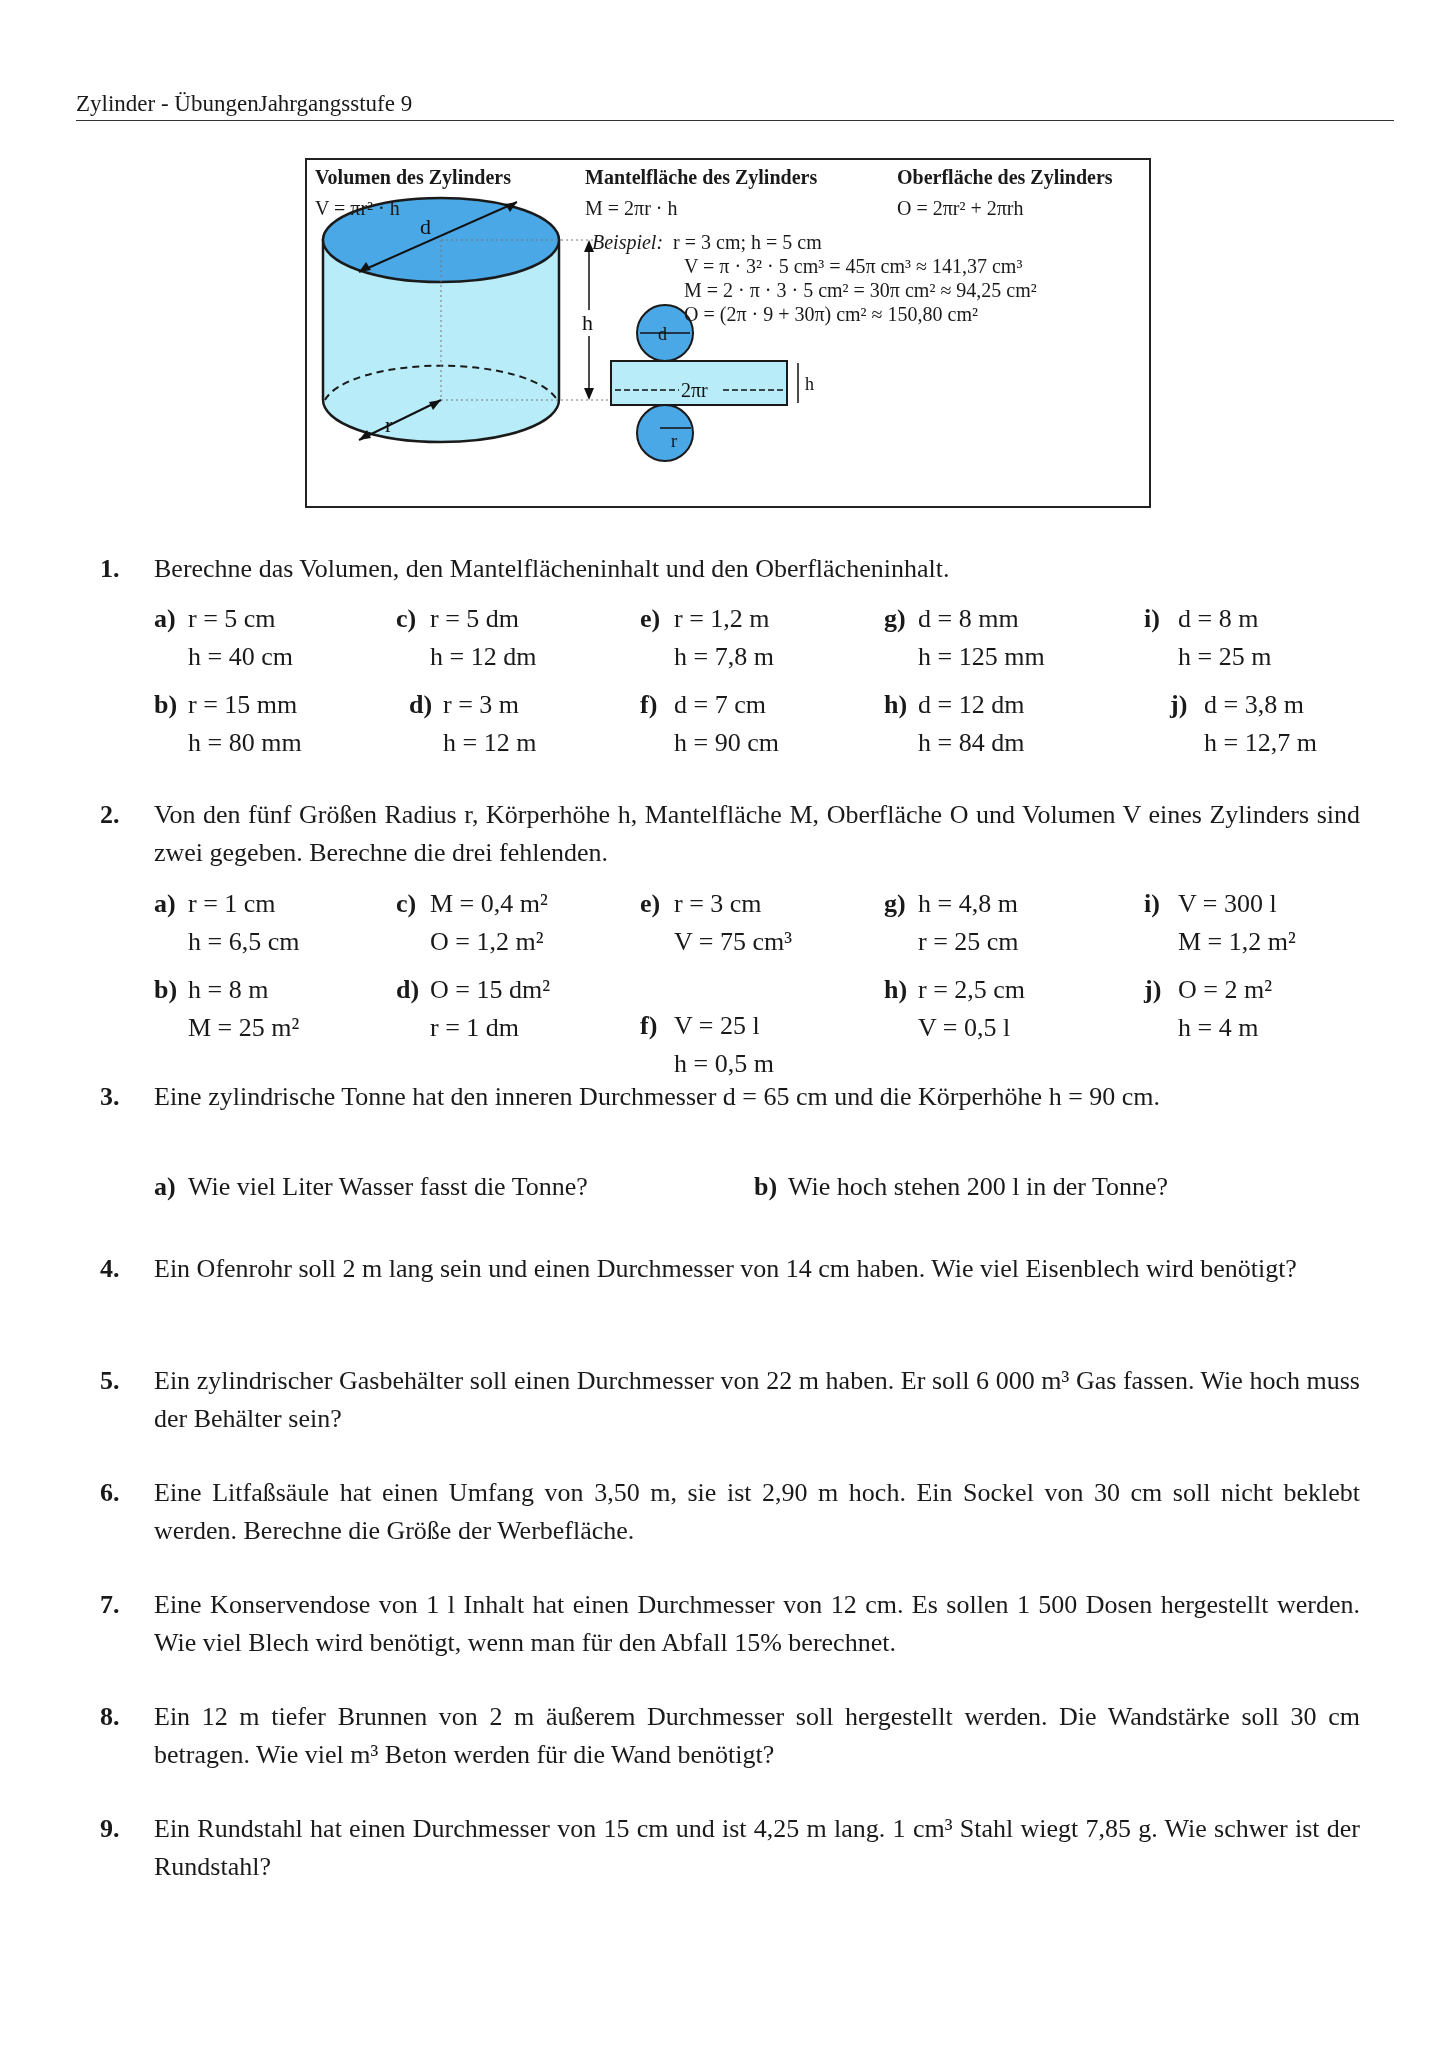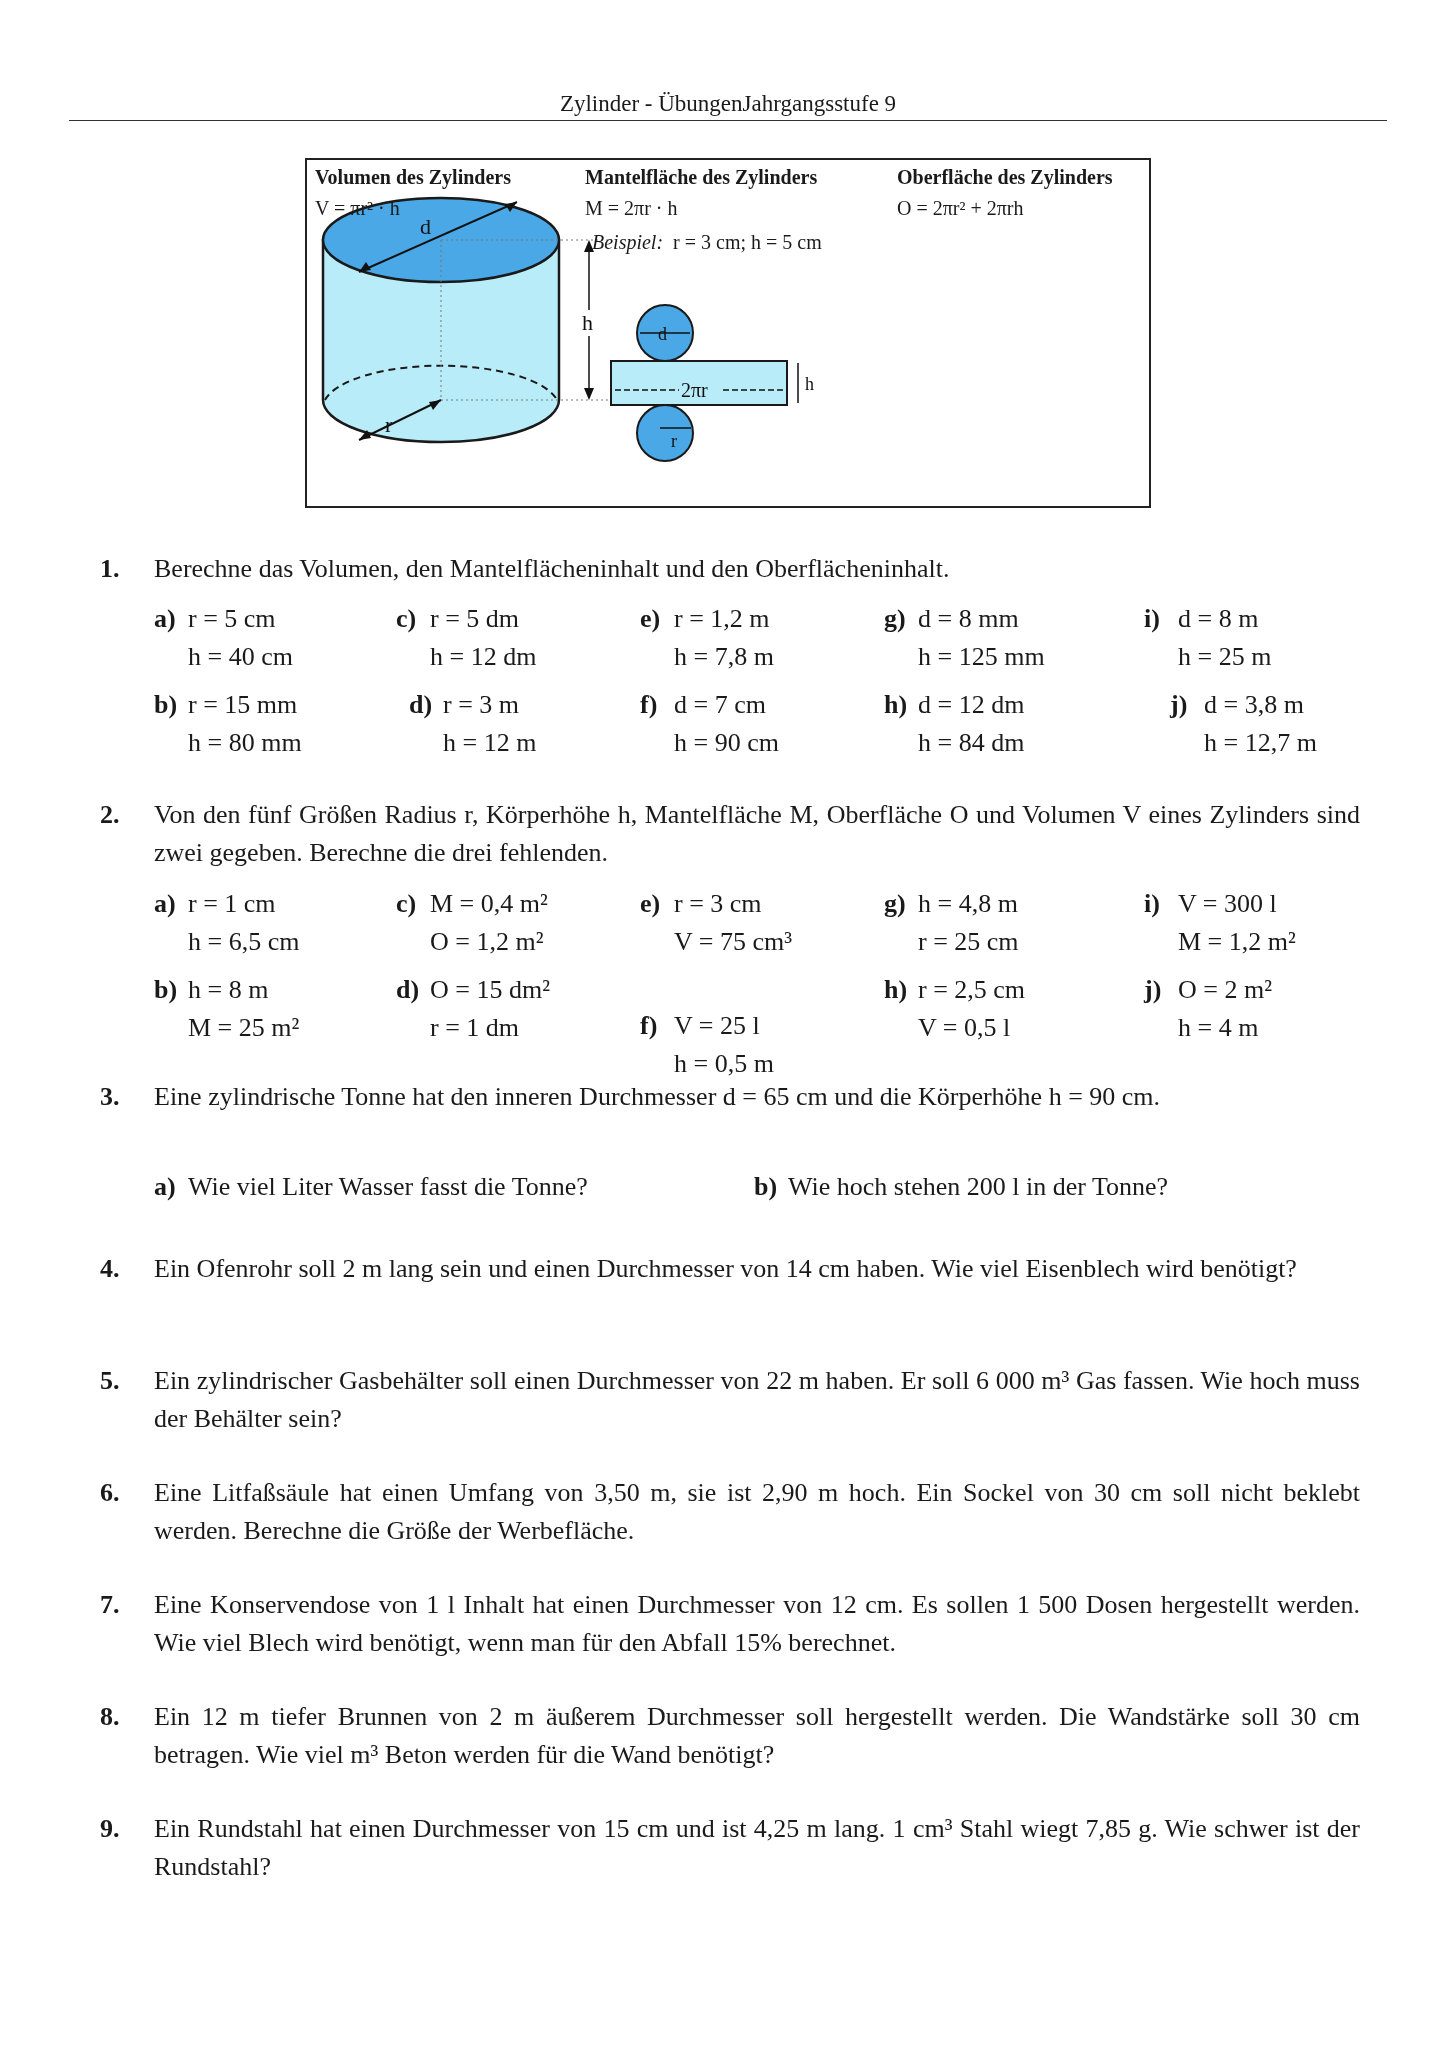--- a/index.html
+++ b/index.html
@@ -8,9 +8,9 @@
     font-family: "Liberation Serif", "DejaVu Serif", serif; color: #1a1a1a;
   }
   .header {
-    position: absolute; left: 69px; top: 86px; width: 1318px; height: 34px;
+    position: absolute; left: 76px; top: 86px; width: 1318px; height: 34px;
     border-bottom: 1.5px solid #333;
-    font-size: 23px; display: flex; justify-content: center; align-items: flex-end;
+    font-size: 23px; display: flex; justify-content: flex-start; align-items: flex-end;
   }
   .header span { padding-bottom: 3px; }
 

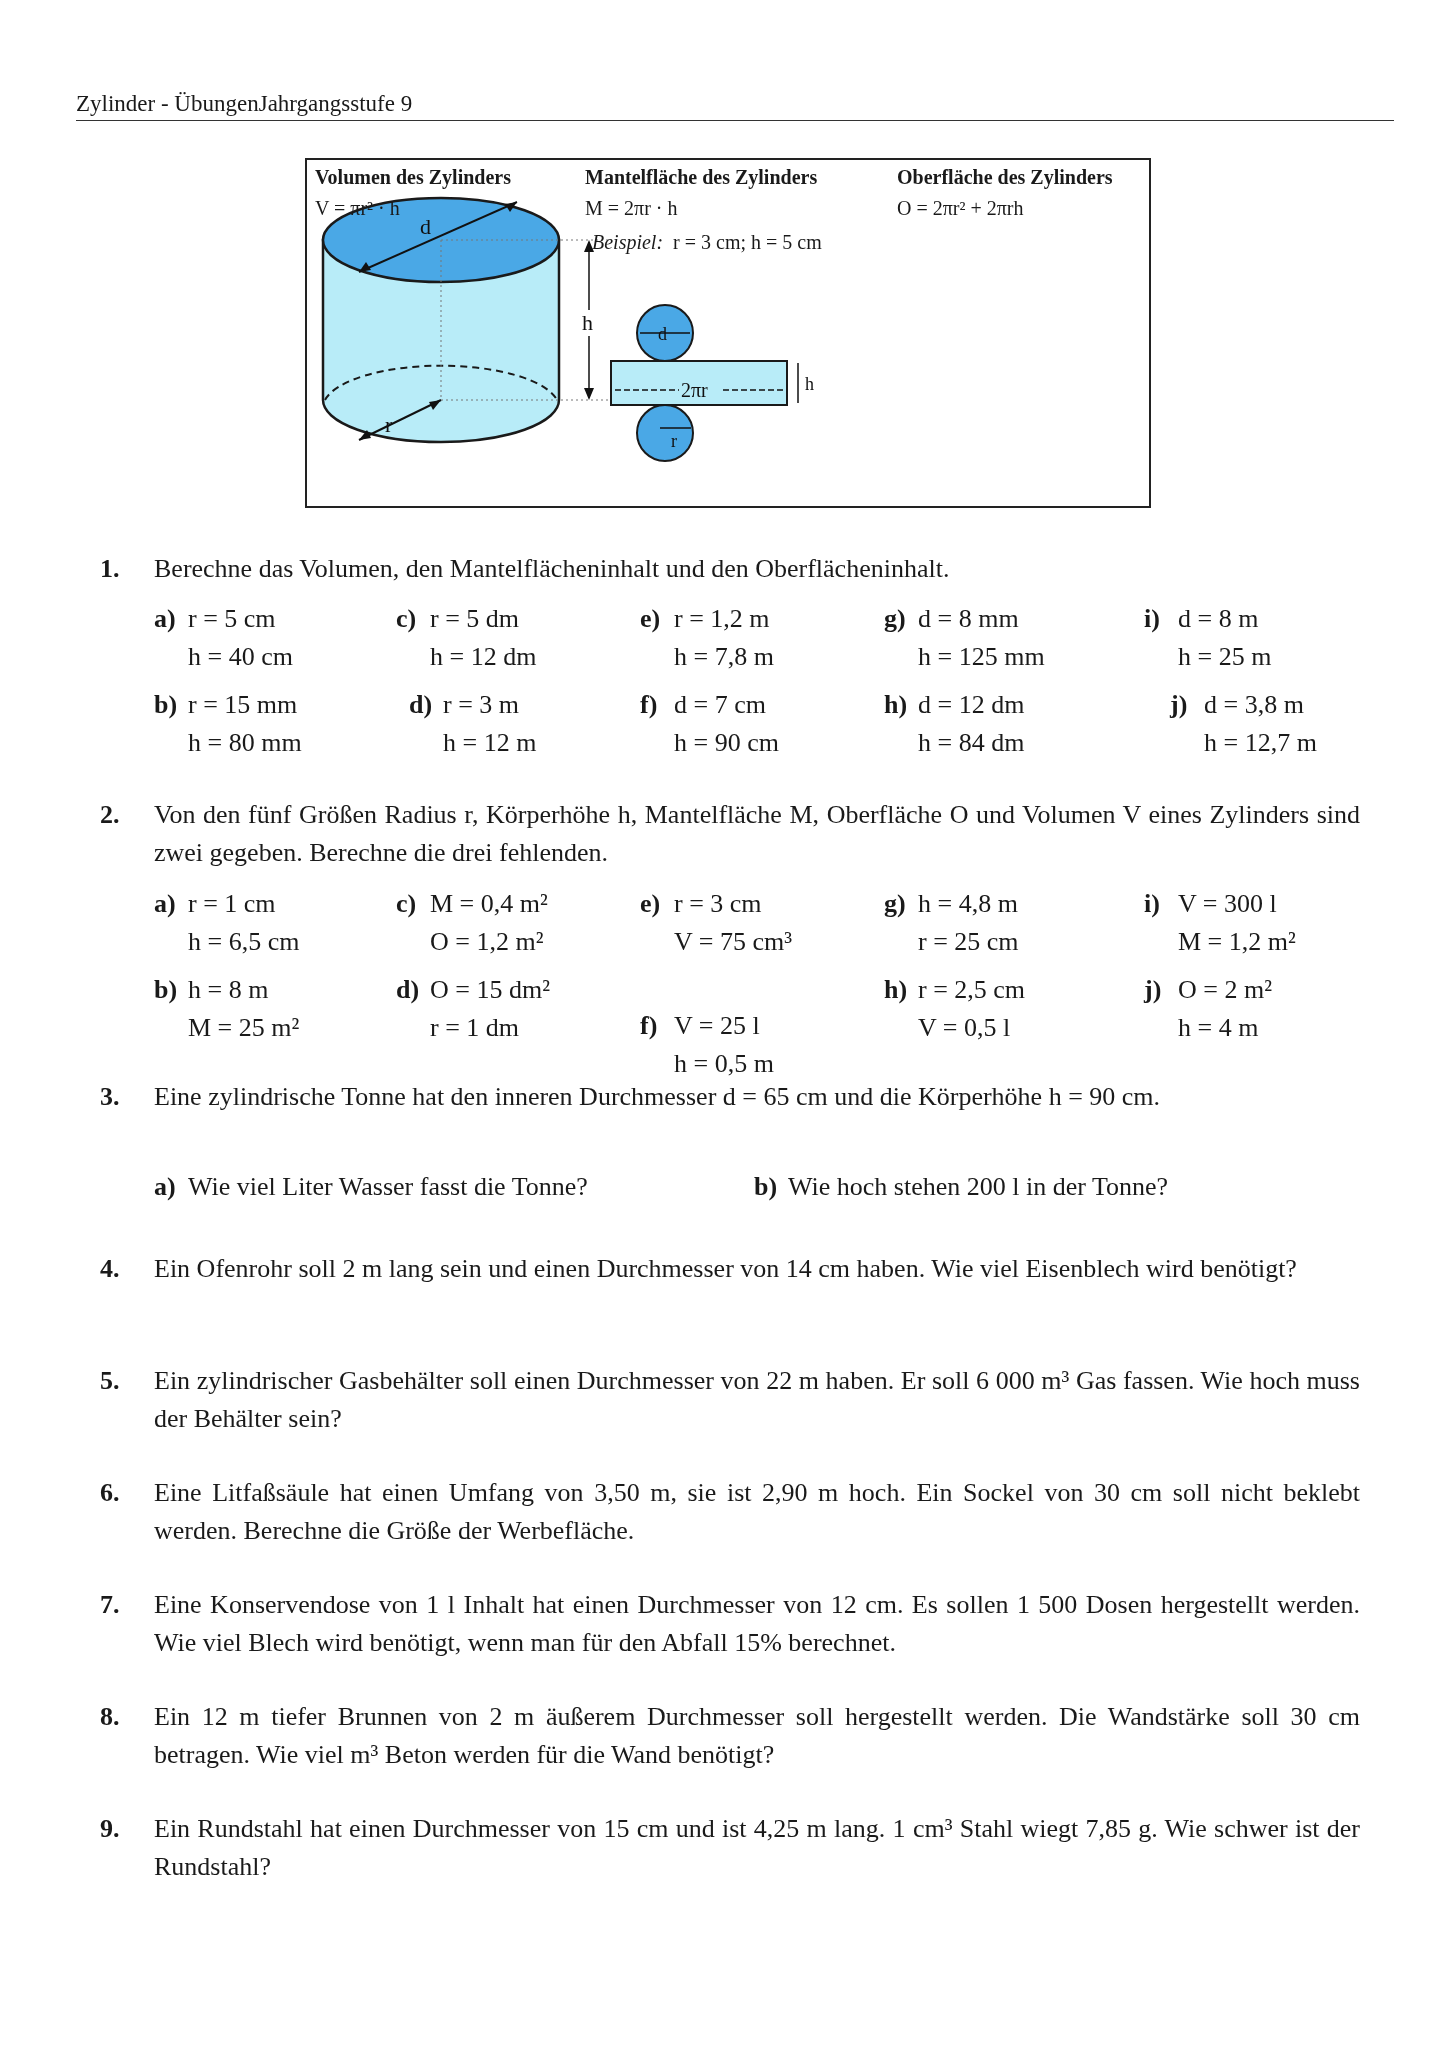--- a/index.html
+++ b/index.html
@@ -99,6 +99,11 @@
   </div>
   <div class="example">
     <div><span class="lbl">Beispiel:</span>&nbsp;&nbsp;<span>r = 3 cm;  h = 5 cm</span></div>
+    <div class="lines">
+      <div>V = π · 3² · 5 cm³ = 45π cm³ ≈ 141,37 cm³</div>
+      <div>M = 2 · π · 3 · 5 cm² = 30π cm² ≈ 94,25 cm²</div>
+      <div>O = (2π · 9 + 30π) cm² ≈ 150,80 cm²</div>
+    </div>
   </div>
 </div>
 

